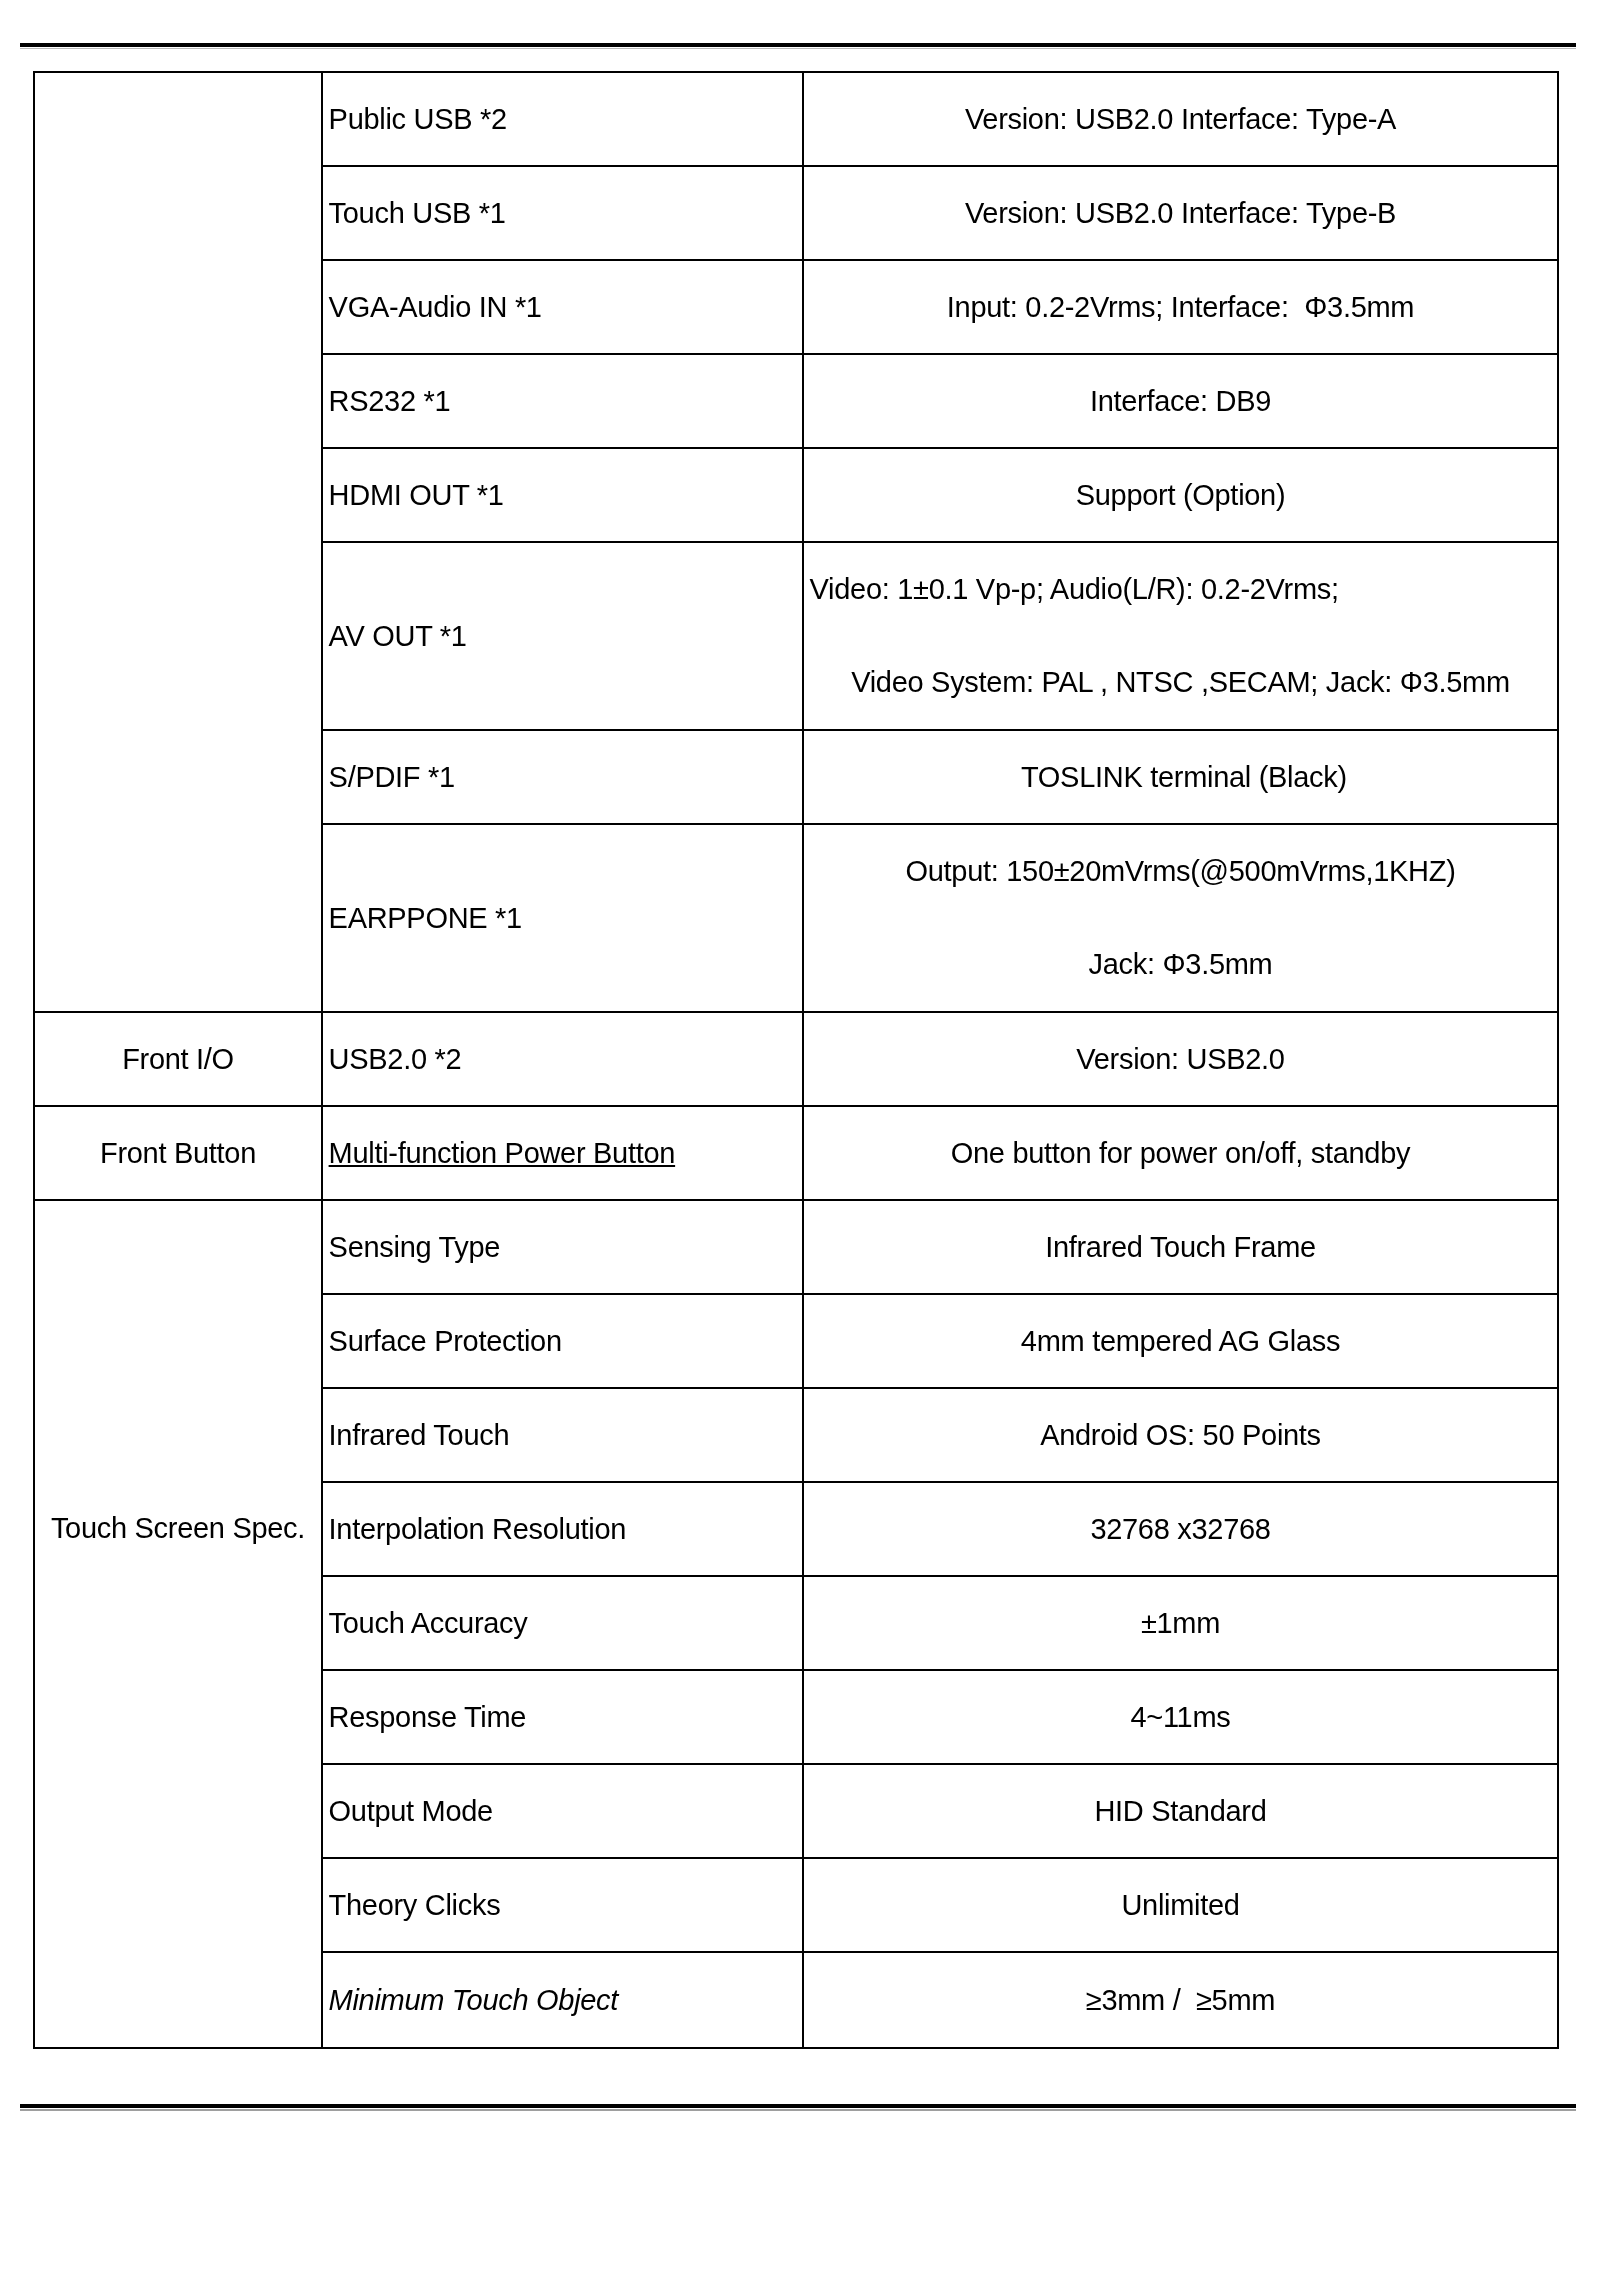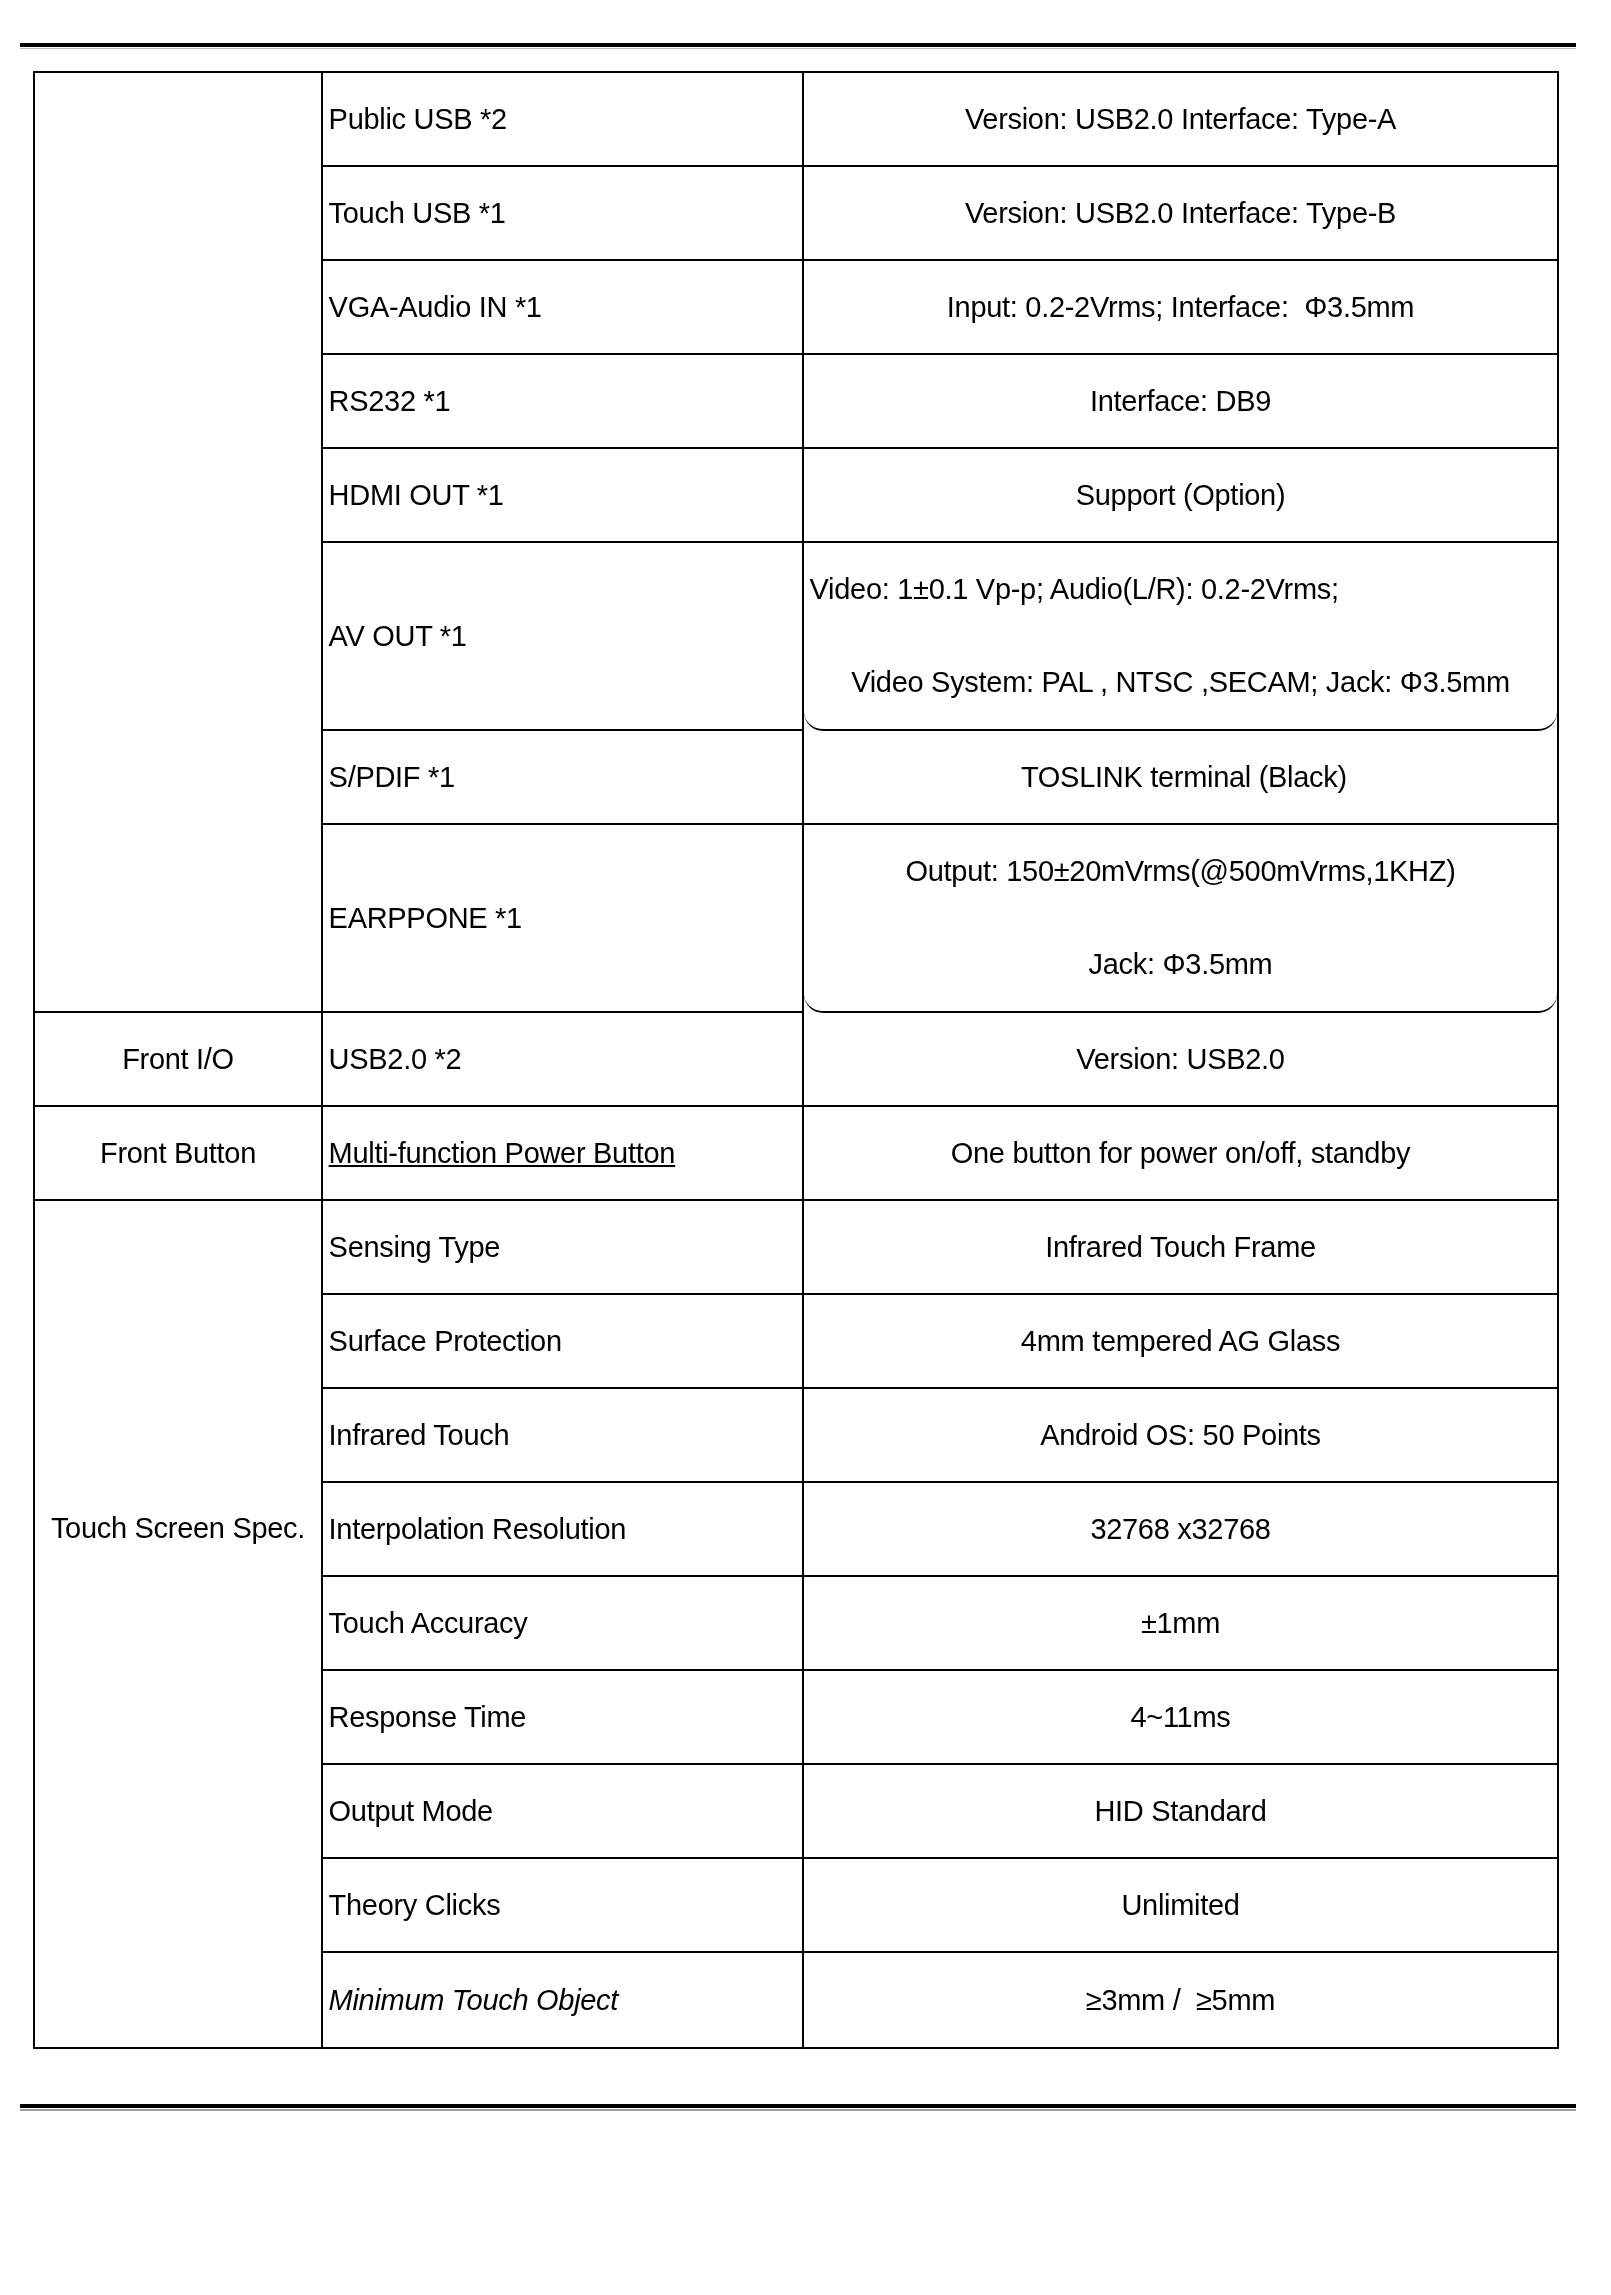--- a/index.html
+++ b/index.html
@@ -37,7 +37,7 @@
   .item{display:flex;align-items:center;justify-content:flex-start;padding-left:5.6px;white-space:pre-wrap;}
   .val{display:flex;align-items:center;justify-content:center;text-align:center;white-space:pre-wrap;padding:0 4.2px;}
 
-  .val-double{display:flex;flex-direction:column;padding:0;border-radius:19px;}
+  .val-double{display:flex;flex-direction:column;padding:0;}
   .val-double .line{flex:1 1 50%;display:flex;align-items:center;white-space:pre-wrap;}
   .val-double .line.left{justify-content:flex-start;padding-left:5.6px;}
   .val-double .line.center{justify-content:center;text-align:center;padding:0 4.2px;}

